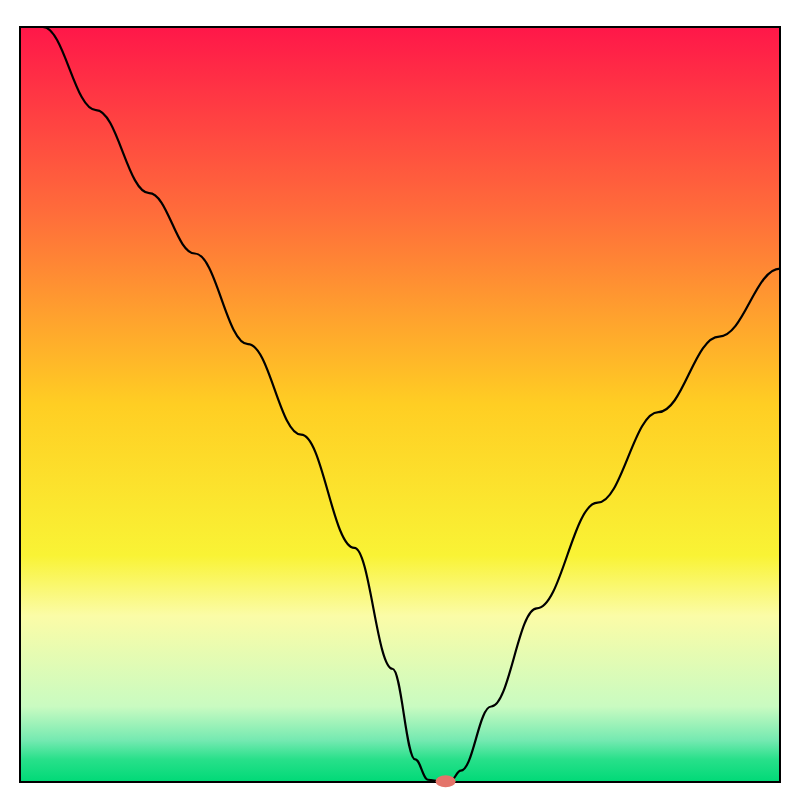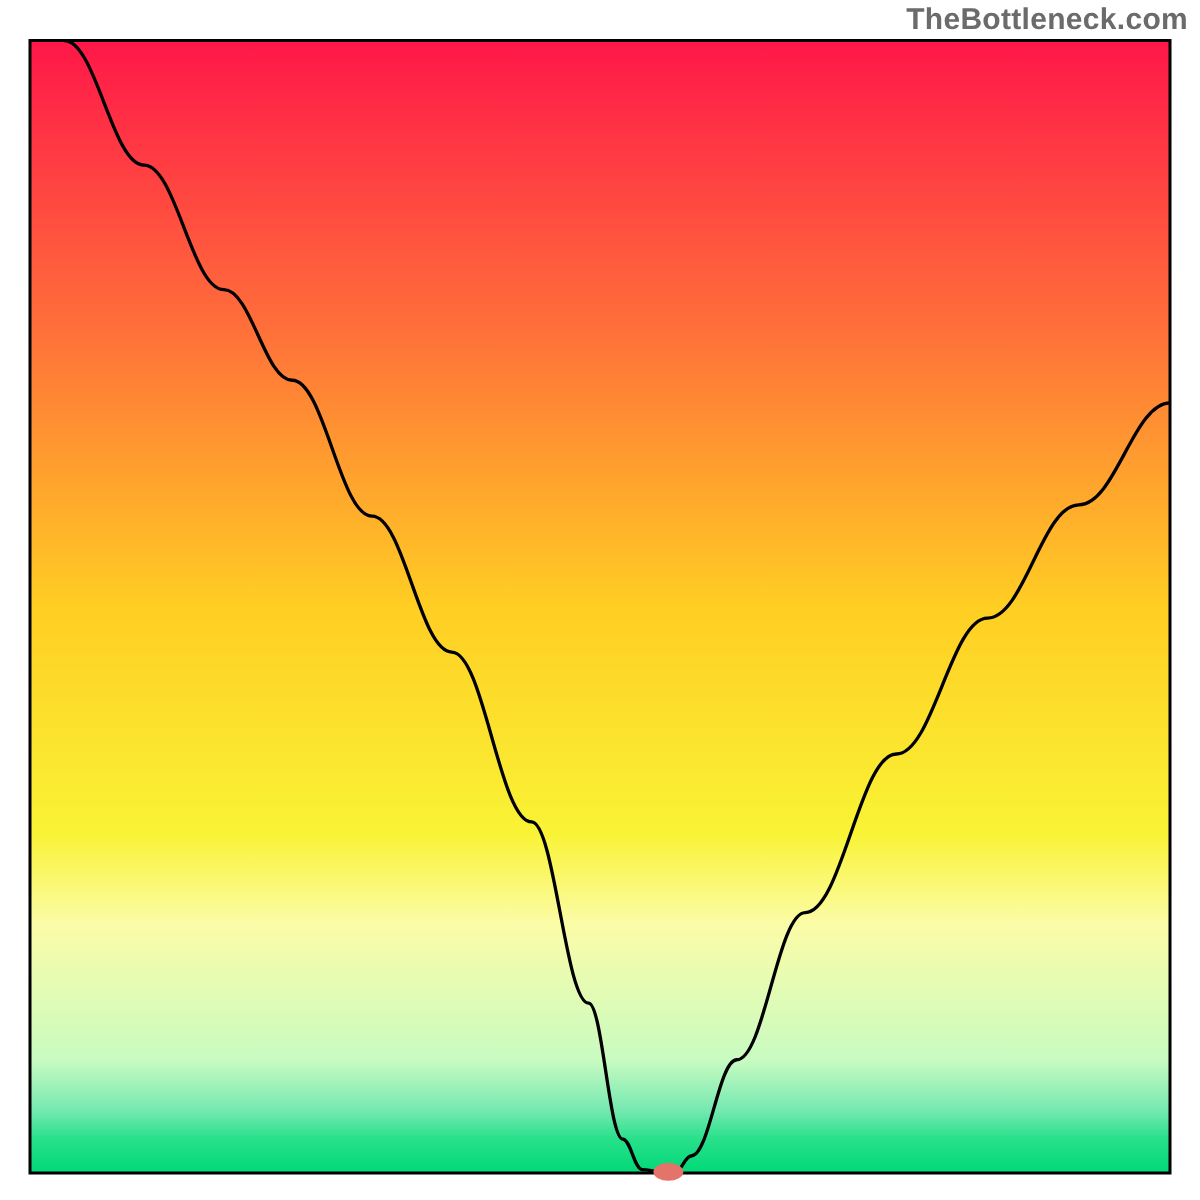--- a/index.html
+++ b/index.html
@@ -35,7 +35,6 @@
 <body>
 
 <div class="container">
-  <div class="watermark">TheBottleneck.com</div>
 
   <svg class="plot" width="800" height="800" viewBox="0 0 800 800">
     <defs>

